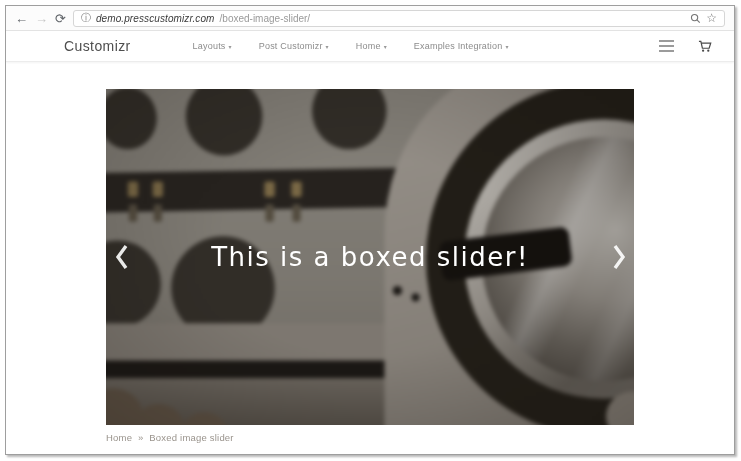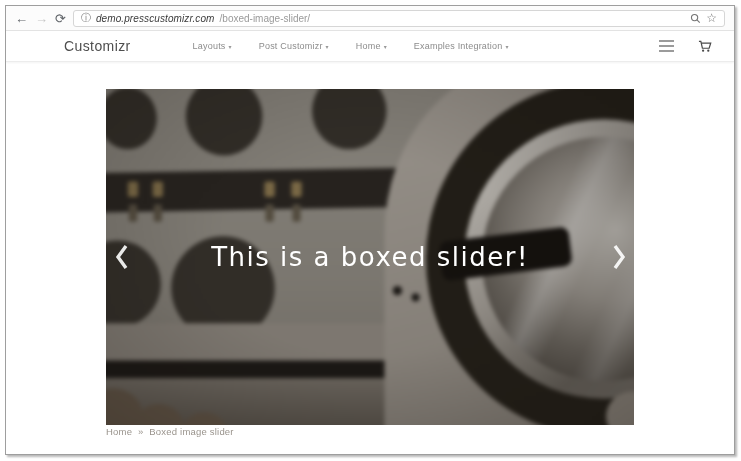--- a/index.html
+++ b/index.html
@@ -99,7 +99,7 @@
   .slide-nav.prev { left:6px; }
   .slide-nav.next { right:6px; }
 
-  .breadcrumb { width:528px; margin:1px auto 0; font-size:9.5px; color:#99938c;
+  .breadcrumb { width:528px; margin:7px auto 0; font-size:9.5px; color:#99938c;
                 letter-spacing:.2px; }
   .breadcrumb .sep { margin:0 3px; }
 </style>

